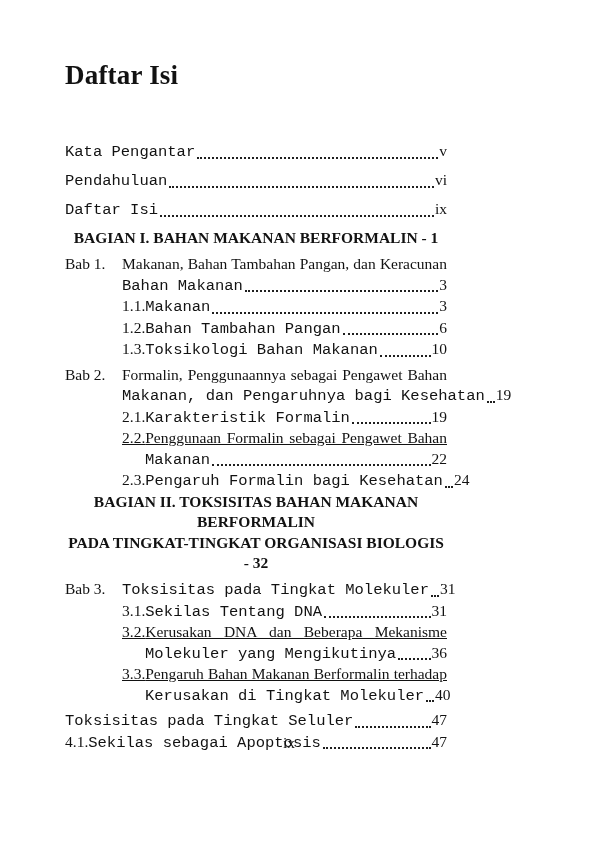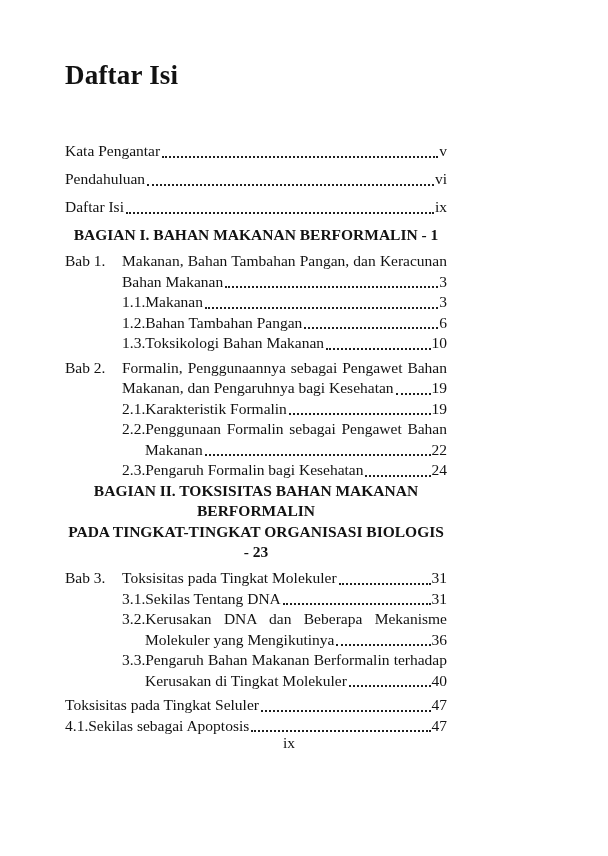--- a/index.html
+++ b/index.html
@@ -24,7 +24,7 @@
   }
   
   .toc-line { display: flex; align-items: baseline; }
-  .toc-line .entry-text { white-space: nowrap; }
+  .toc-line .entry-text { white-space: nowrap; font-family: Liberation Mono, monospace; }
   .dots {
     flex: 1 1 auto;
     min-width: 8px;

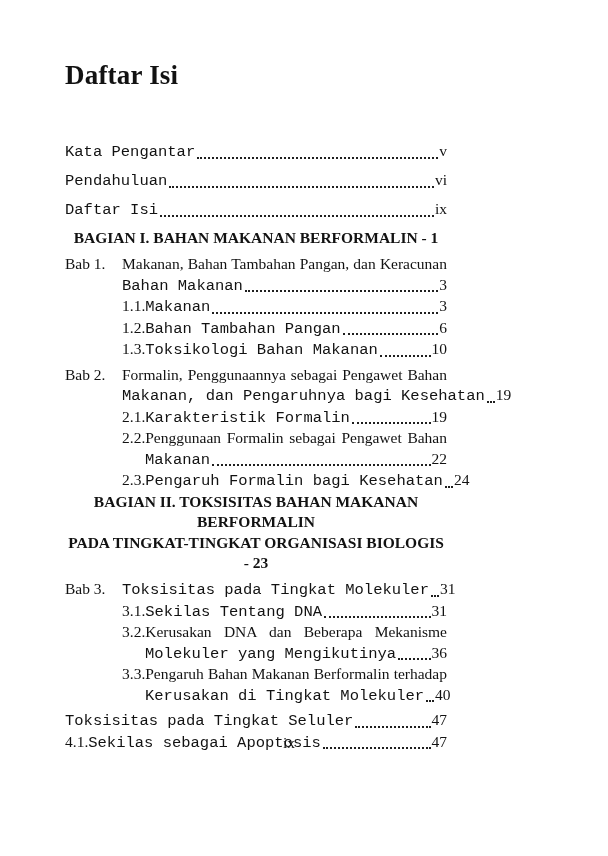--- a/index.html
+++ b/index.html
@@ -44,7 +44,7 @@
   .bab-label { flex: 0 0 57px; }
   .ch-body { flex: 1 1 auto; min-width: 0; }
   .just { text-align: justify; text-align-last: justify; }
-  .sub-first { display: flex; }
+  .sub-first { display: flex; text-decoration: underline; }
   .sub-first .num { flex: 0 0 23px; }
   .sub-first .flex1 { flex: 1 1 auto; min-width: 0; }
   .toc-line .num { flex: 0 0 23px; }

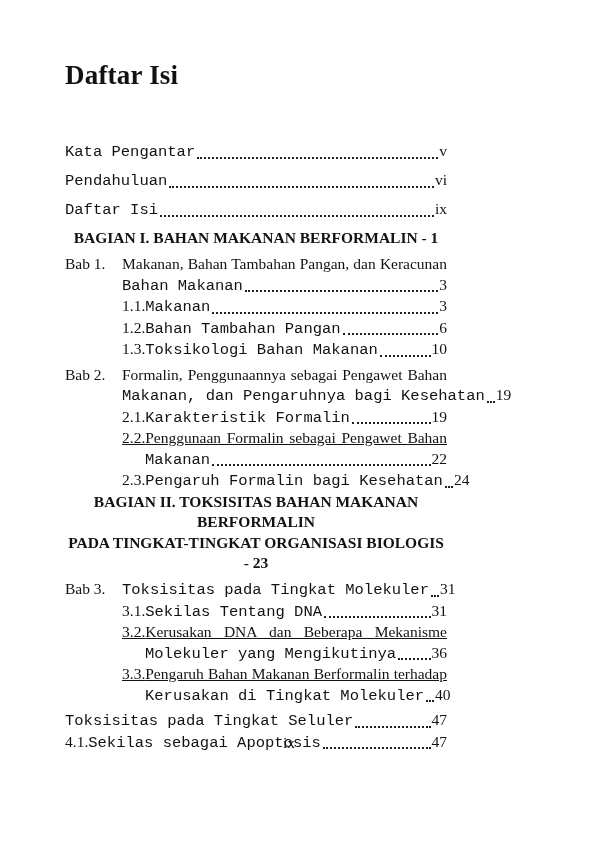--- a/index.html
+++ b/index.html
@@ -154,7 +154,7 @@
       </div>
       <div class="section-heading">
         <div>BAGIAN II. TOKSISITAS BAHAN MAKANAN BERFORMALIN</div>
-        <div>PADA TINGKAT-TINGKAT ORGANISASI BIOLOGIS - 23</div>
+        <div>PADA TINGKAT-TINGKAT ORGANISASI BIOLOGIS - 32</div>
       </div>
       <div class="chapter">
         <div class="bab-label">Bab 3.</div>

